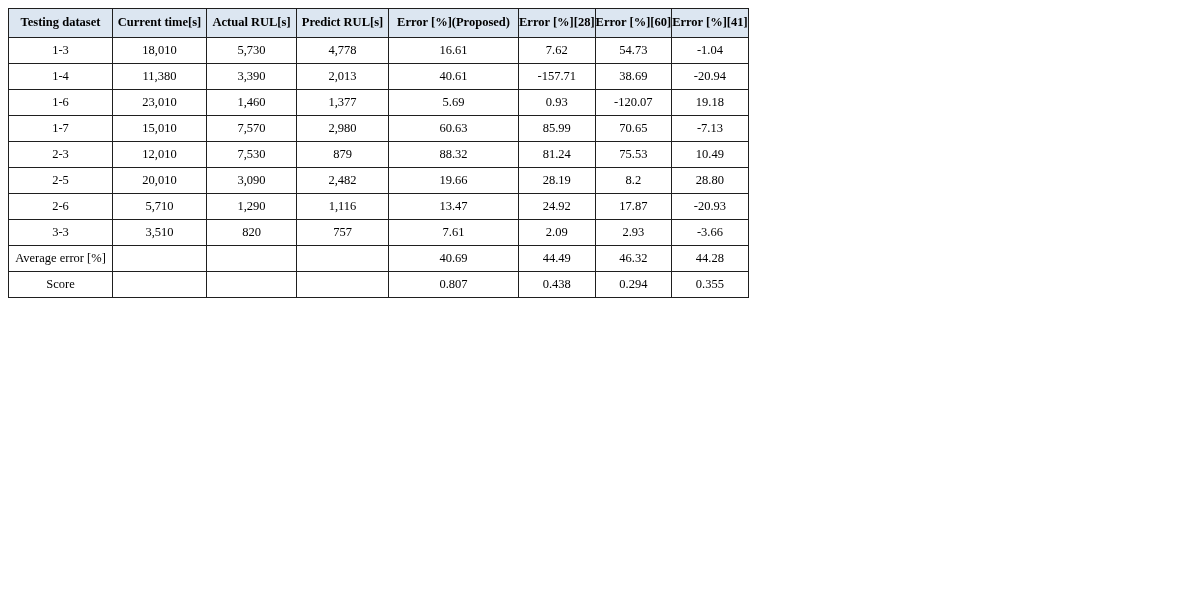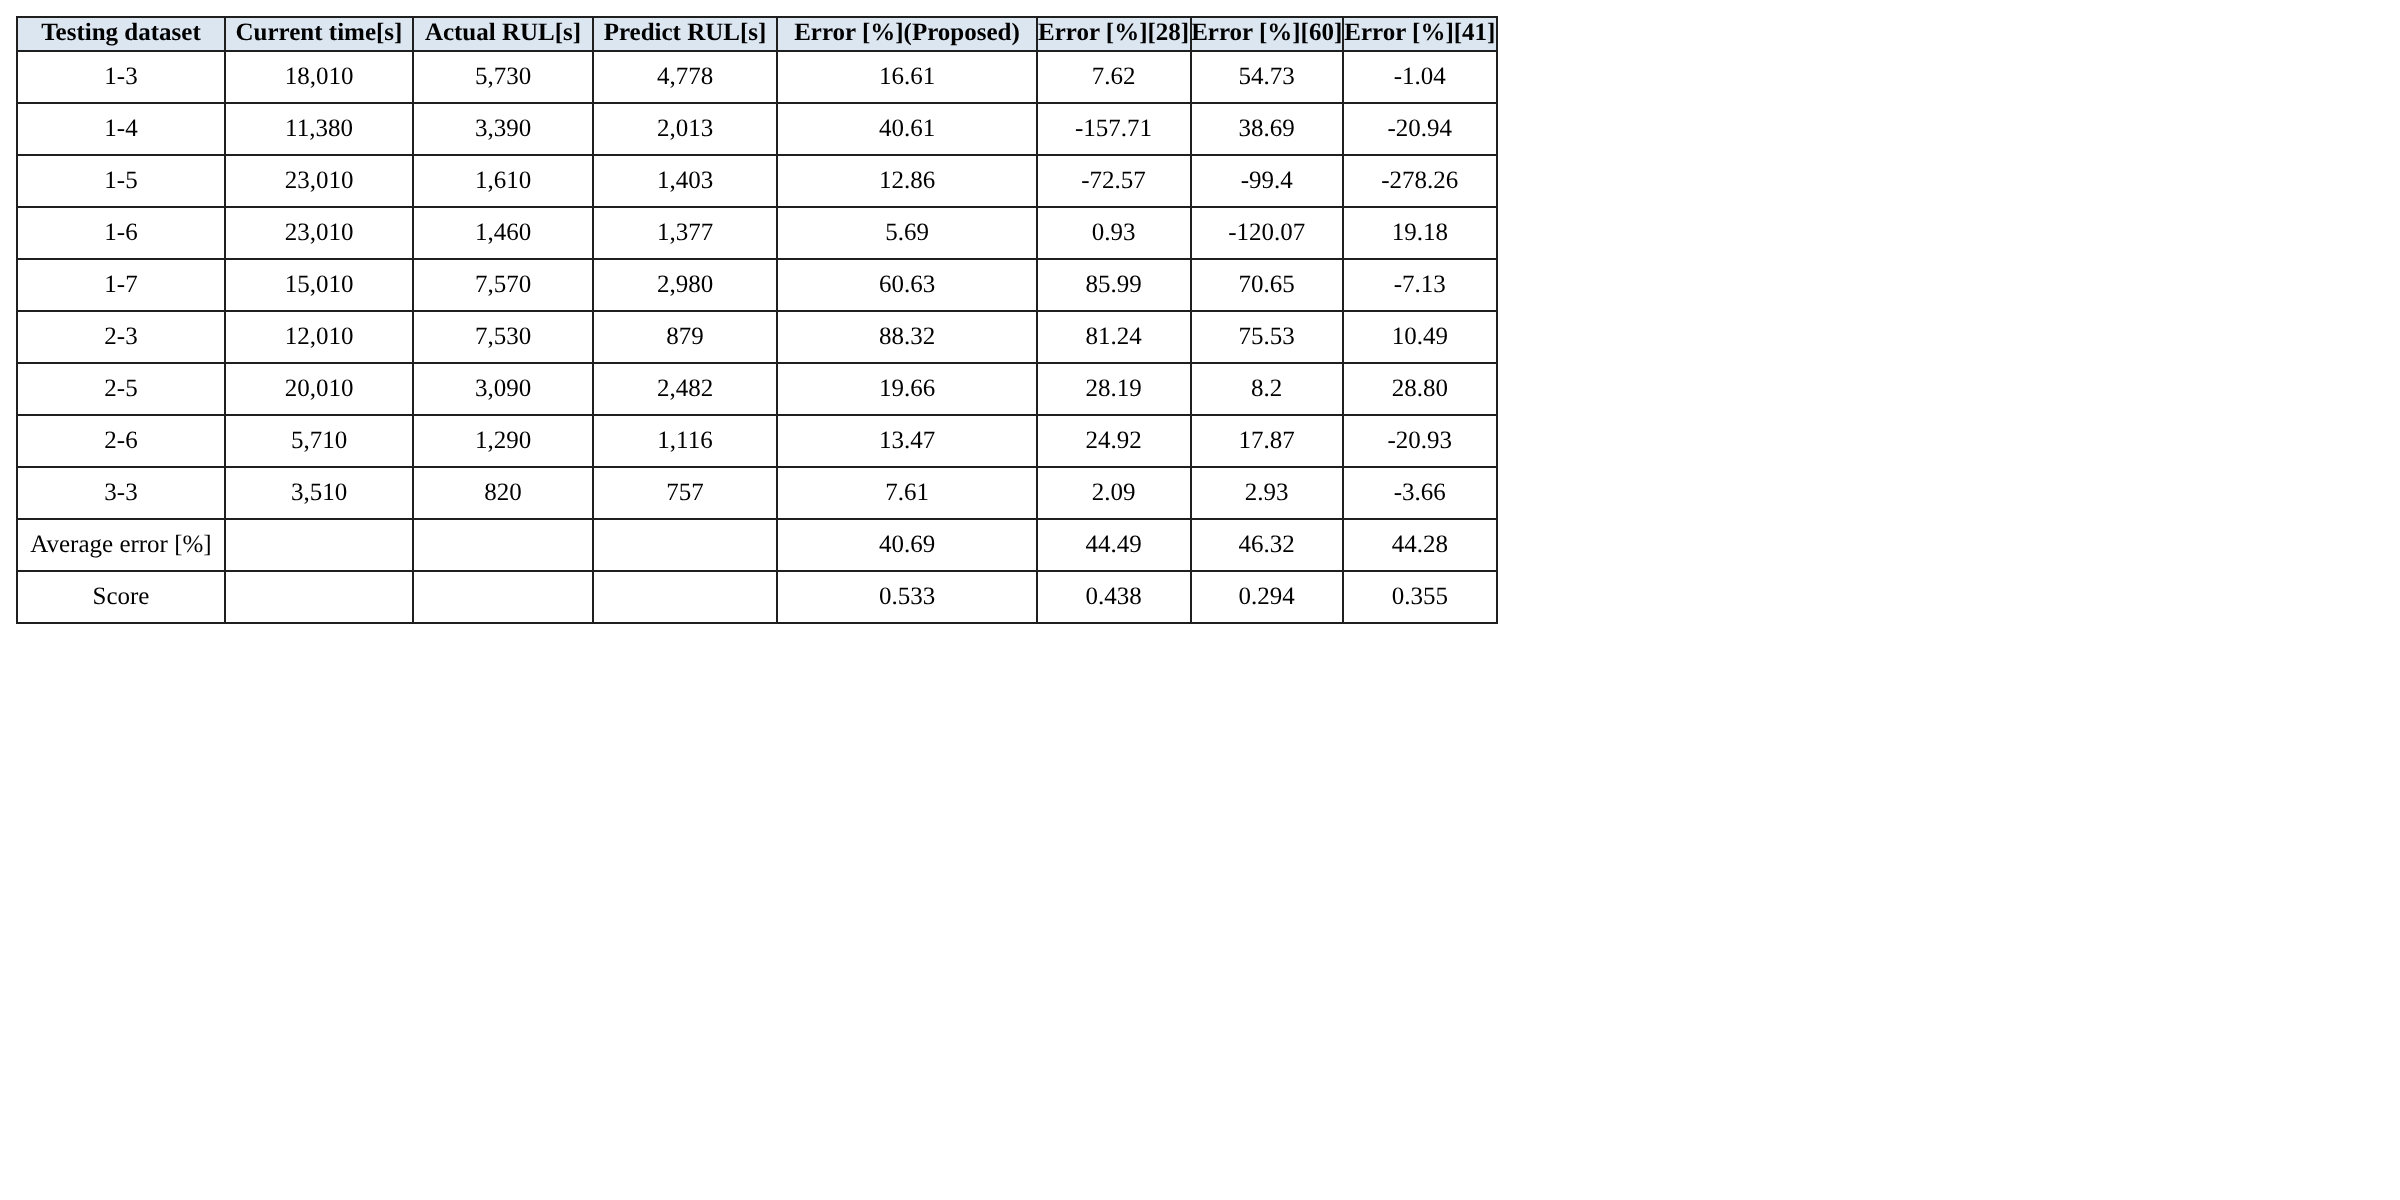--- a/index.html
+++ b/index.html
@@ -43,7 +43,7 @@
   table.rul-table thead th {
     background: #dce6f1;
     font-weight: bold;
-    height: 17px;
+    height: 29px;
     font-family: "Liberation Serif", serif;
     white-space: nowrap;
   }

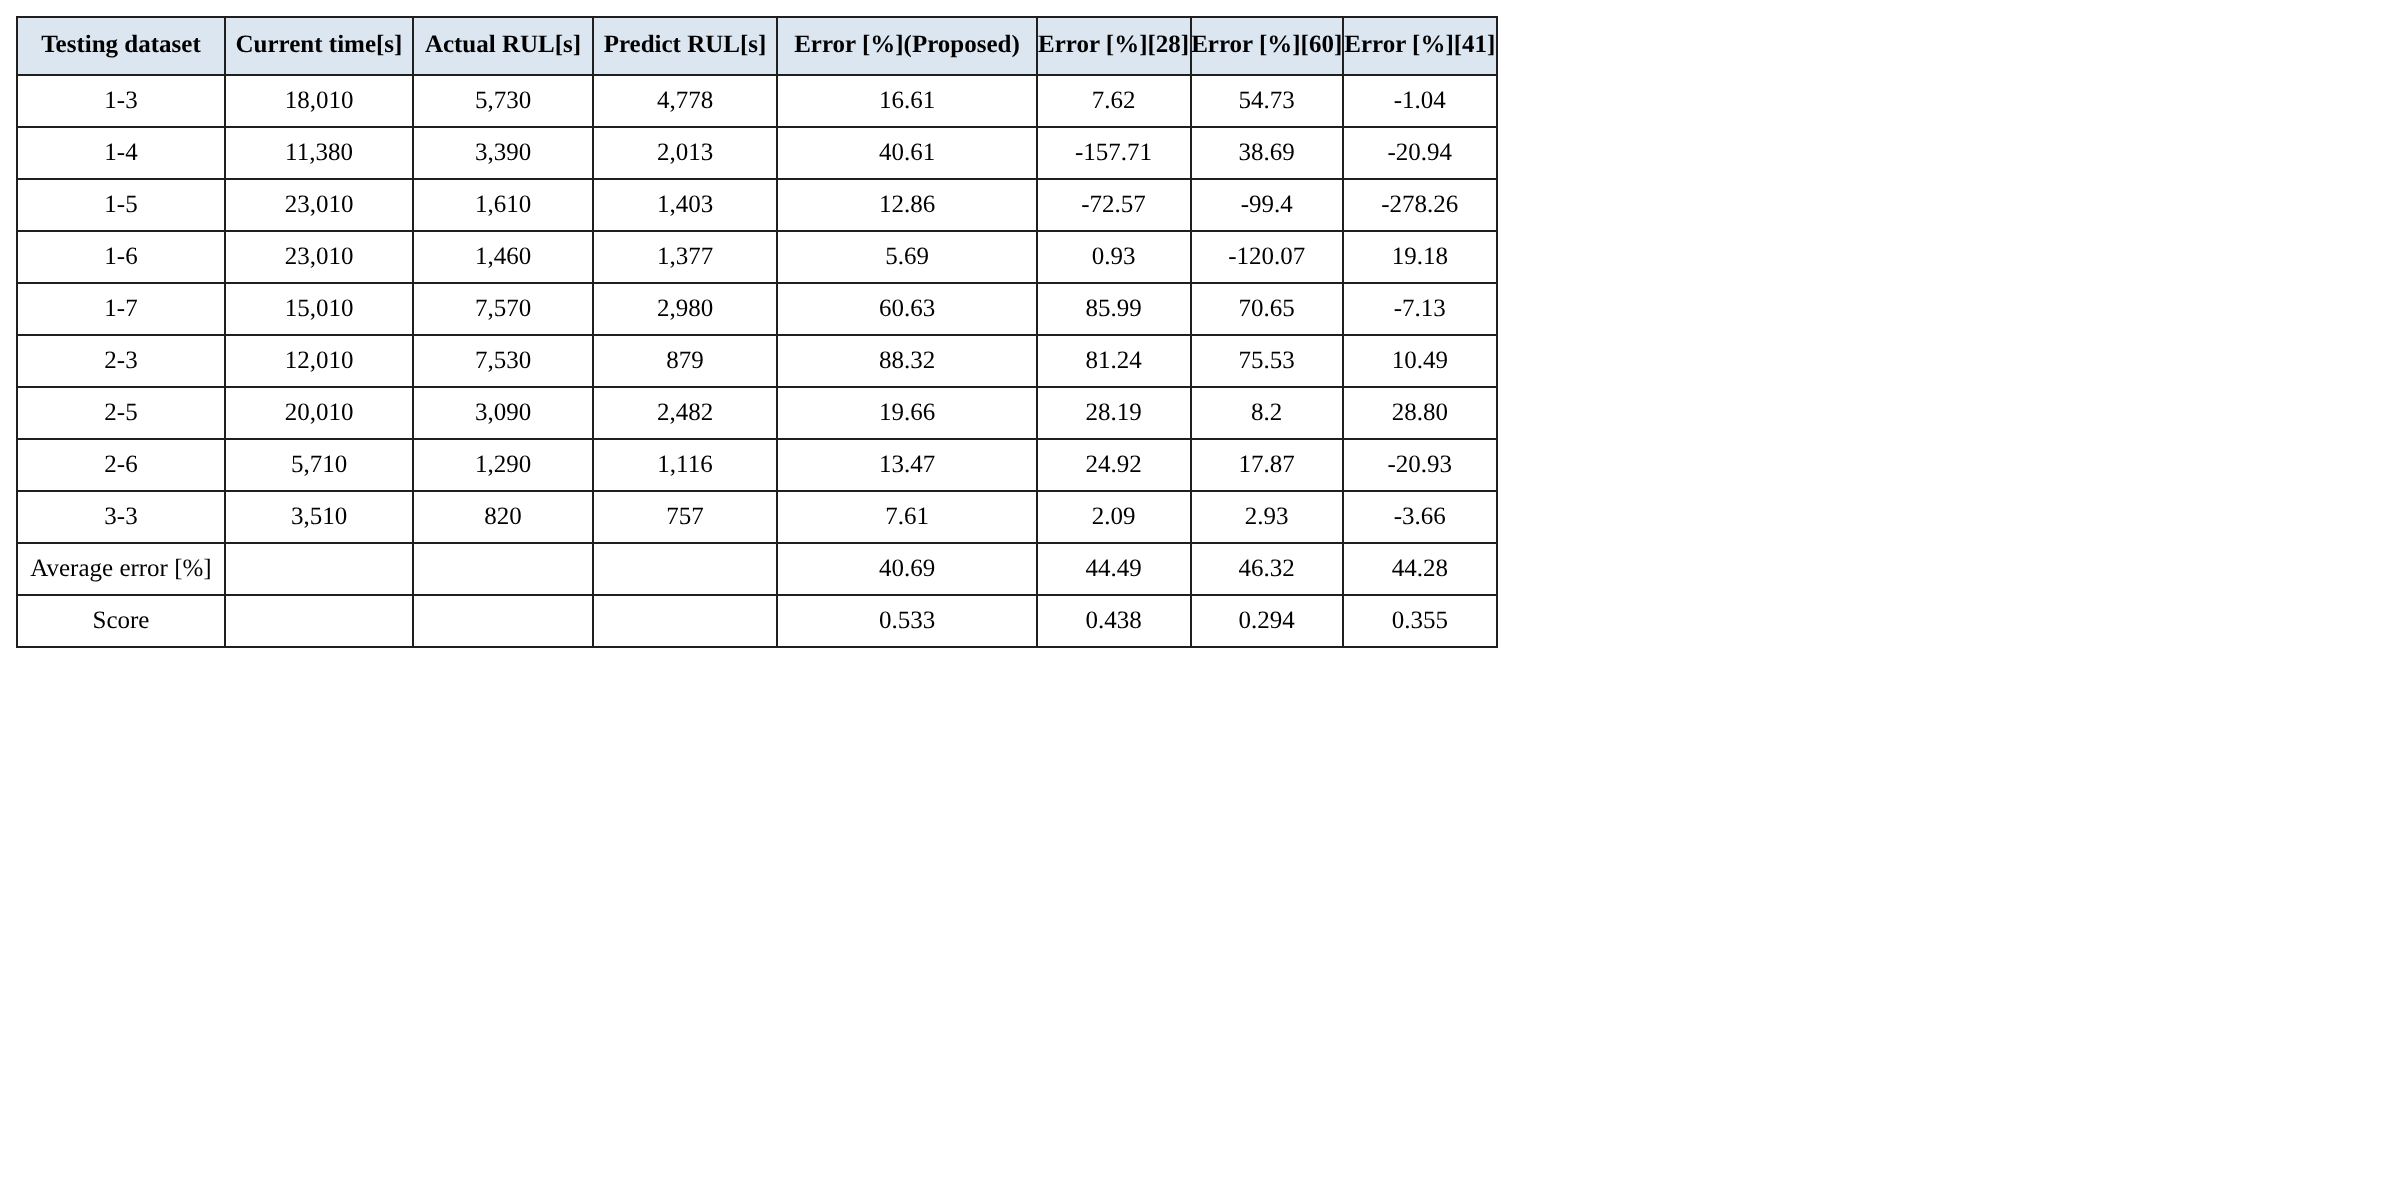--- a/index.html
+++ b/index.html
@@ -112,16 +112,6 @@
           <td>-20.94</td>
         </tr>
         <tr>
-          <td>1-5</td>
-          <td>23,010</td>
-          <td>1,610</td>
-          <td>1,403</td>
-          <td>12.86</td>
-          <td>-72.57</td>
-          <td>-99.4</td>
-          <td>-278.26</td>
-        </tr>
-        <tr>
           <td>1-6</td>
           <td>23,010</td>
           <td>1,460</td>

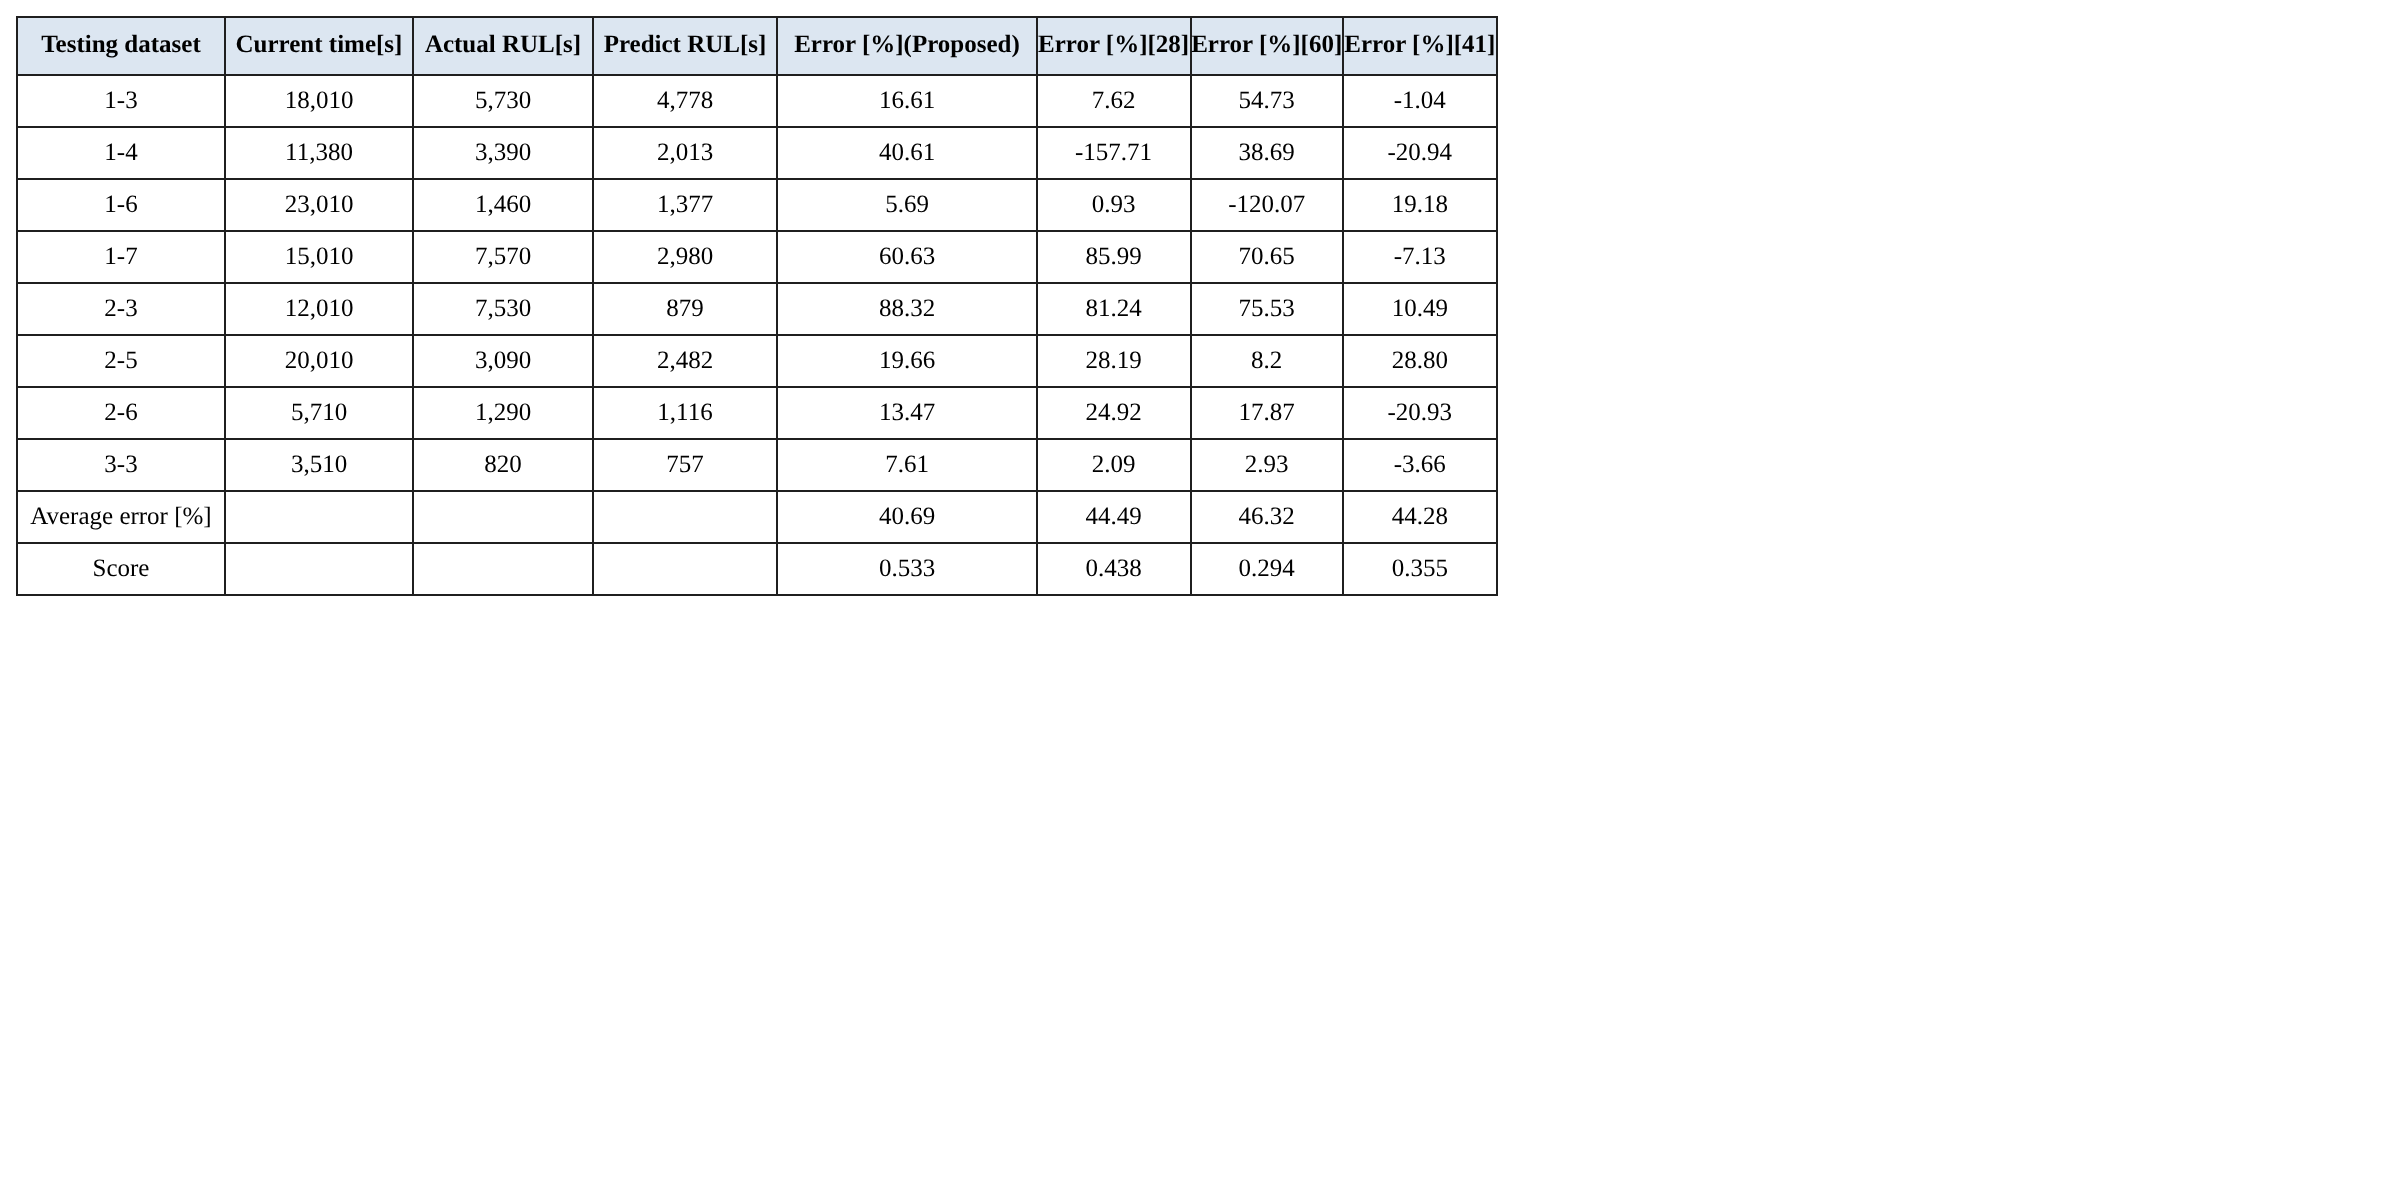--- a/index.html
+++ b/index.html
@@ -186,7 +186,7 @@
           <td></td>
           <td></td>
           <td></td>
-          <td>0.533</td>
+          <td>0.807</td>
           <td>0.438</td>
           <td>0.294</td>
           <td>0.355</td>

